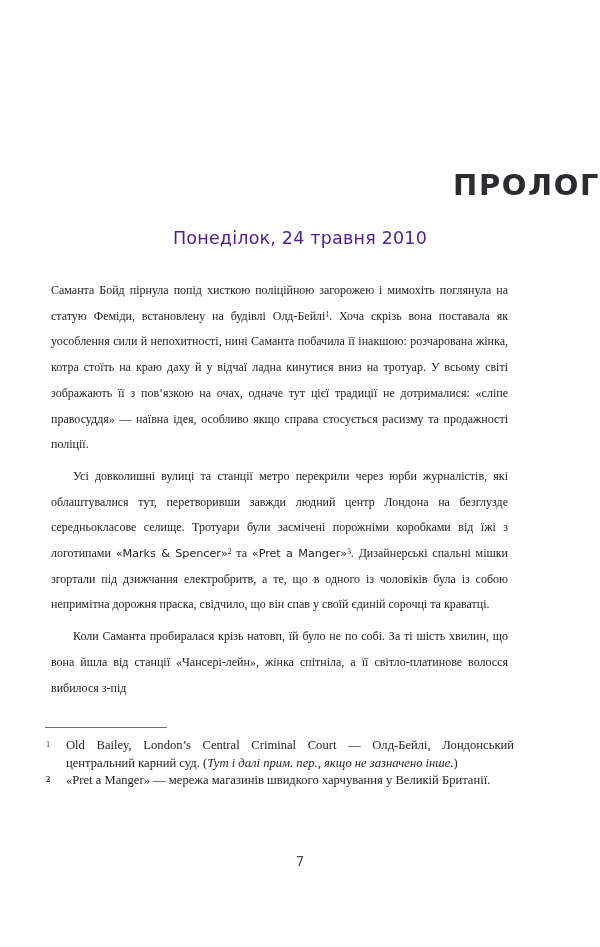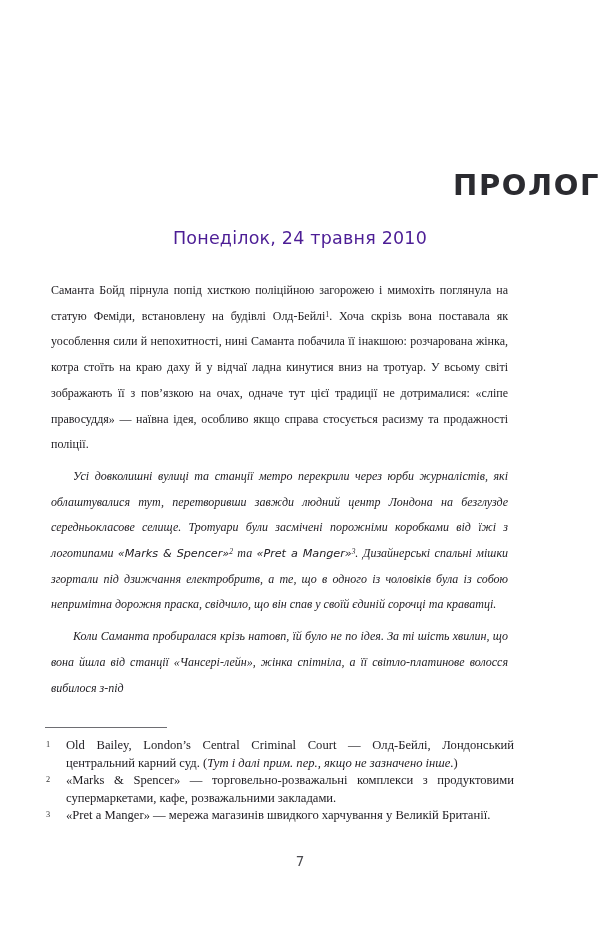--- a/index.html
+++ b/index.html
@@ -76,7 +76,6 @@
   }
   p.para.indent {
     text-indent: 22px;
-    font-style: italic;
   }
 
   .sup {

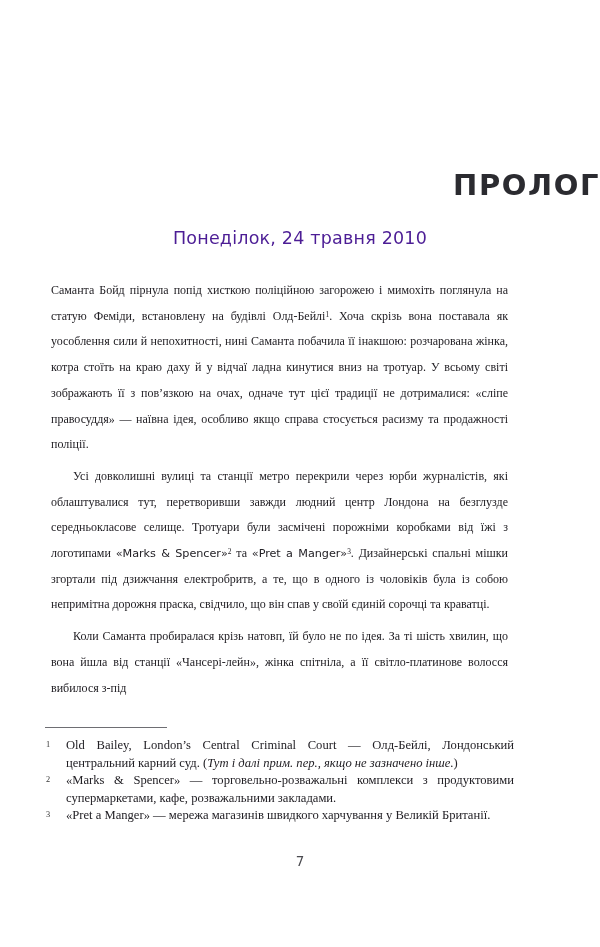--- a/index.html
+++ b/index.html
@@ -150,7 +150,7 @@
   <div class="body-col">
     <p class="para" id="p1">Саманта Бойд пірнула попід хисткою поліційною загорожею і мимохіть поглянула на статую Феміди, встановлену на будівлі Олд-Бейлі<span class="sup">1</span>. Хоча скрізь вона поставала як уособлення сили й непохитності, нині Саманта побачила її інакшою: розчарована жінка, котра стоїть на краю даху й у відчаї ладна кинутися вниз на тротуар. У всьому світі зображають її з пов’язкою на очах, одначе тут цієї традиції не дотрималися: «сліпе правосуддя» — наївна ідея, особливо якщо справа стосується расизму та продажності поліції.</p>
     <p class="para indent" id="p2">Усі довколишні вулиці та станції метро перекрили через юрби журналістів, які облаштувалися тут, перетворивши завжди людний центр Лондона на безглузде середньокласове селище. Тротуари були засмічені порожніми коробками від їжі з логотипами <span class="brand">«Marks &amp; Spencer»</span><span class="sup">2</span> та <span class="brand">«Pret a Manger»</span><span class="sup">3</span>. Дизайнерські спальні мішки згортали під дзижчання електробритв, а те, що в одного із чоловіків була із собою непримітна дорожня праска, свідчило, що він спав у своїй єдиній сорочці та краватці.</p>
-    <p class="para indent" id="p3">Коли Саманта пробиралася крізь натовп, їй було не по ідея. За ті шість хвилин, що вона йшла від станції «Чансері-лейн», жінка спітніла, а її світло-платинове волосся вибилося з-під</p>
+    <p class="para indent" id="p3">Коли Саманта пробиралася крізь натовп, їй було не по собі. За ті шість хвилин, що вона йшла від станції «Чансері-лейн», жінка спітніла, а її світло-платинове волосся вибилося з-під</p>
   </div>
 
   <div class="footnotes">

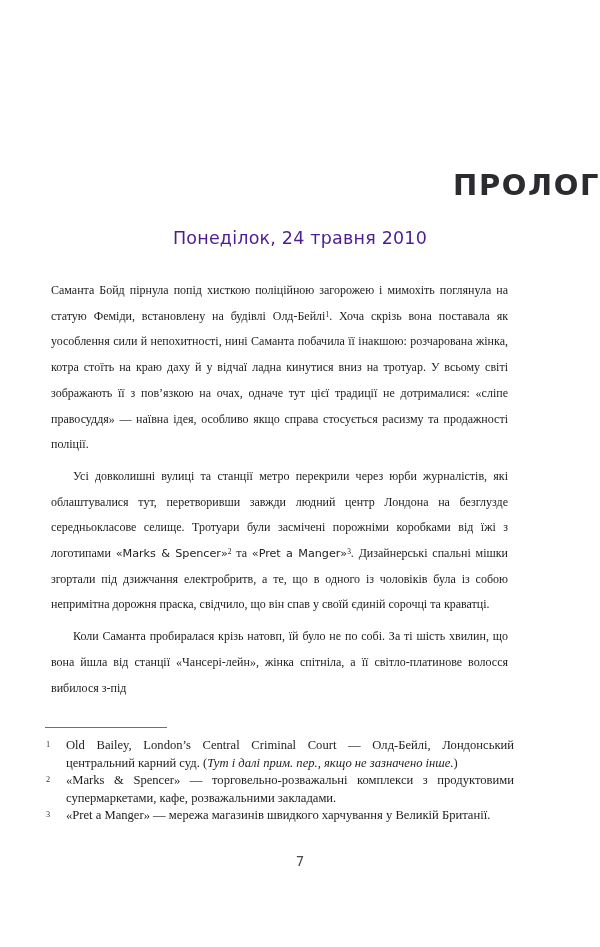--- a/index.html
+++ b/index.html
@@ -157,7 +157,7 @@
     <div class="fn-rule"></div>
     <div id="fn-list">
         <div class="fn-item"><span class="fn-num">1</span><span>Old Bailey, London’s Central Criminal Court — Олд-Бейлі, Лондонський центральний карний суд. (<em>Тут і далі прим. пер., якщо не зазначено інше.</em>)</span></div>
-        <div class="fn-item"><span class="fn-num">2</span><span>«Marks &amp; Spencer» — торговельно-розважальні комплекси з продуктовими супермаркетами, кафе, розважальними закладами.</span></div>
+        <div class="fn-item"><span class="fn-num">2</span></div>
         <div class="fn-item"><span class="fn-num">3</span><span>«Pret a Manger» — мережа магазинів швидкого харчування у Великій Британії.</span></div>
       </div>
   </div>

